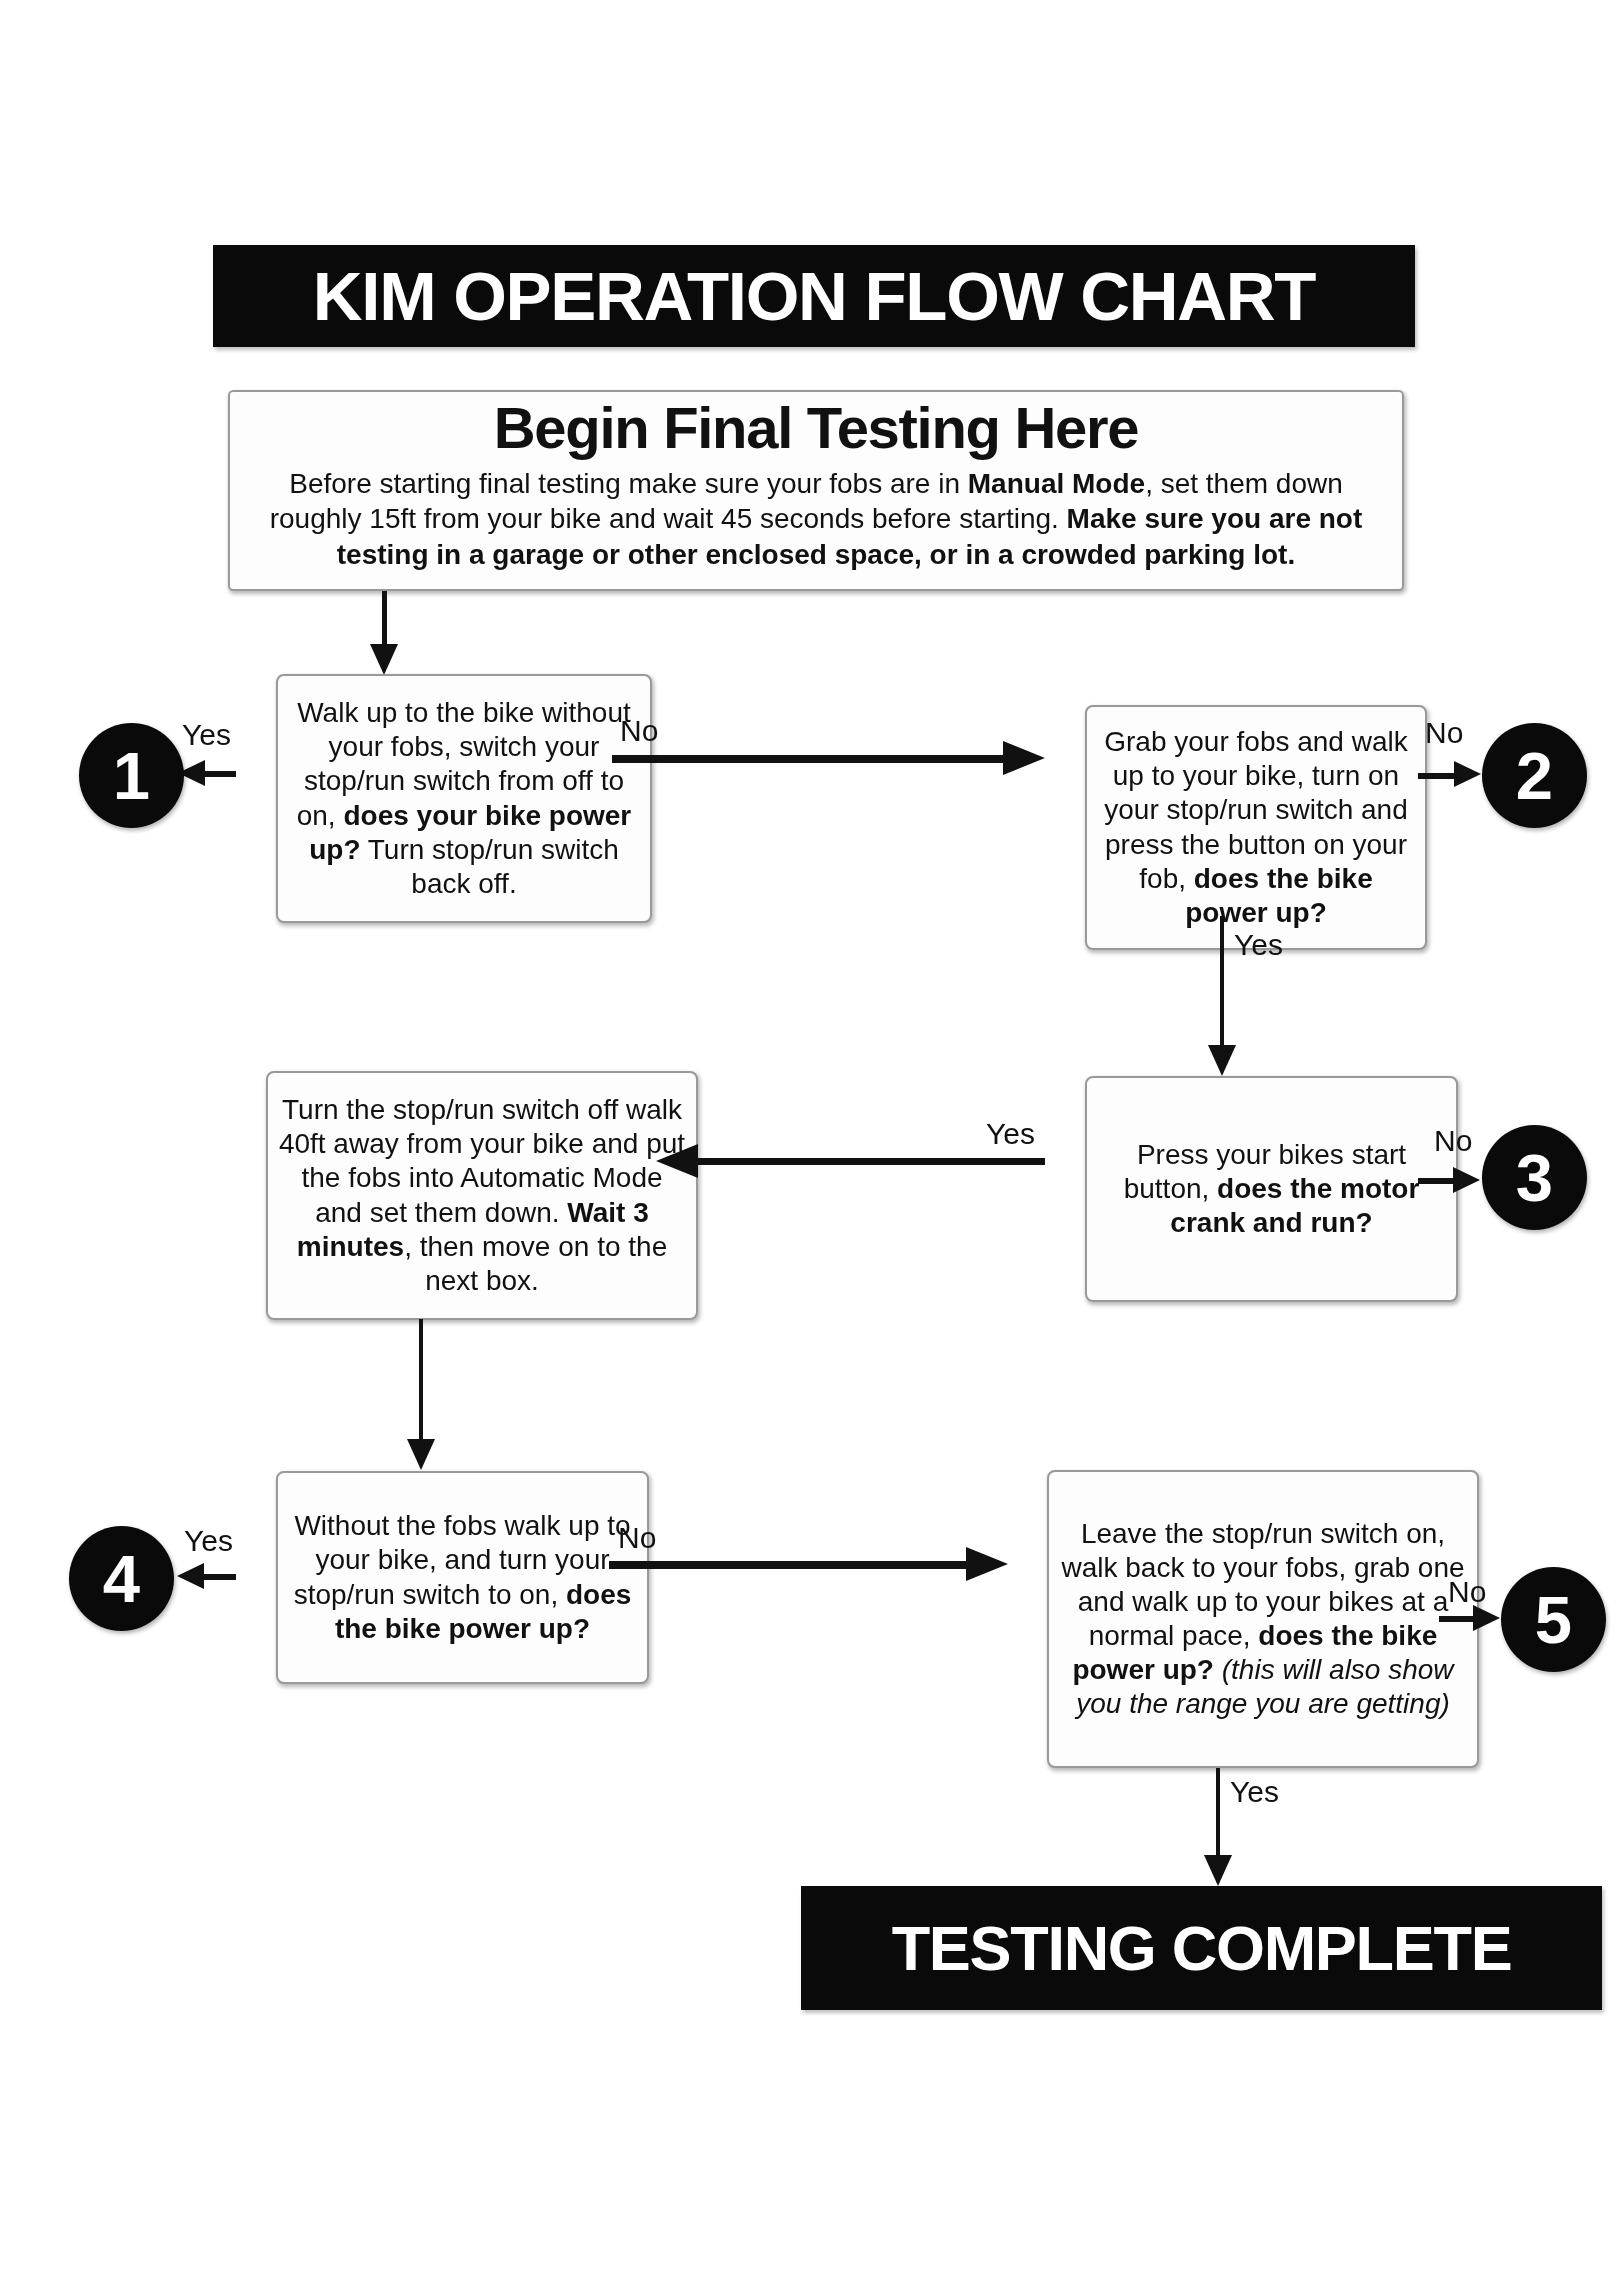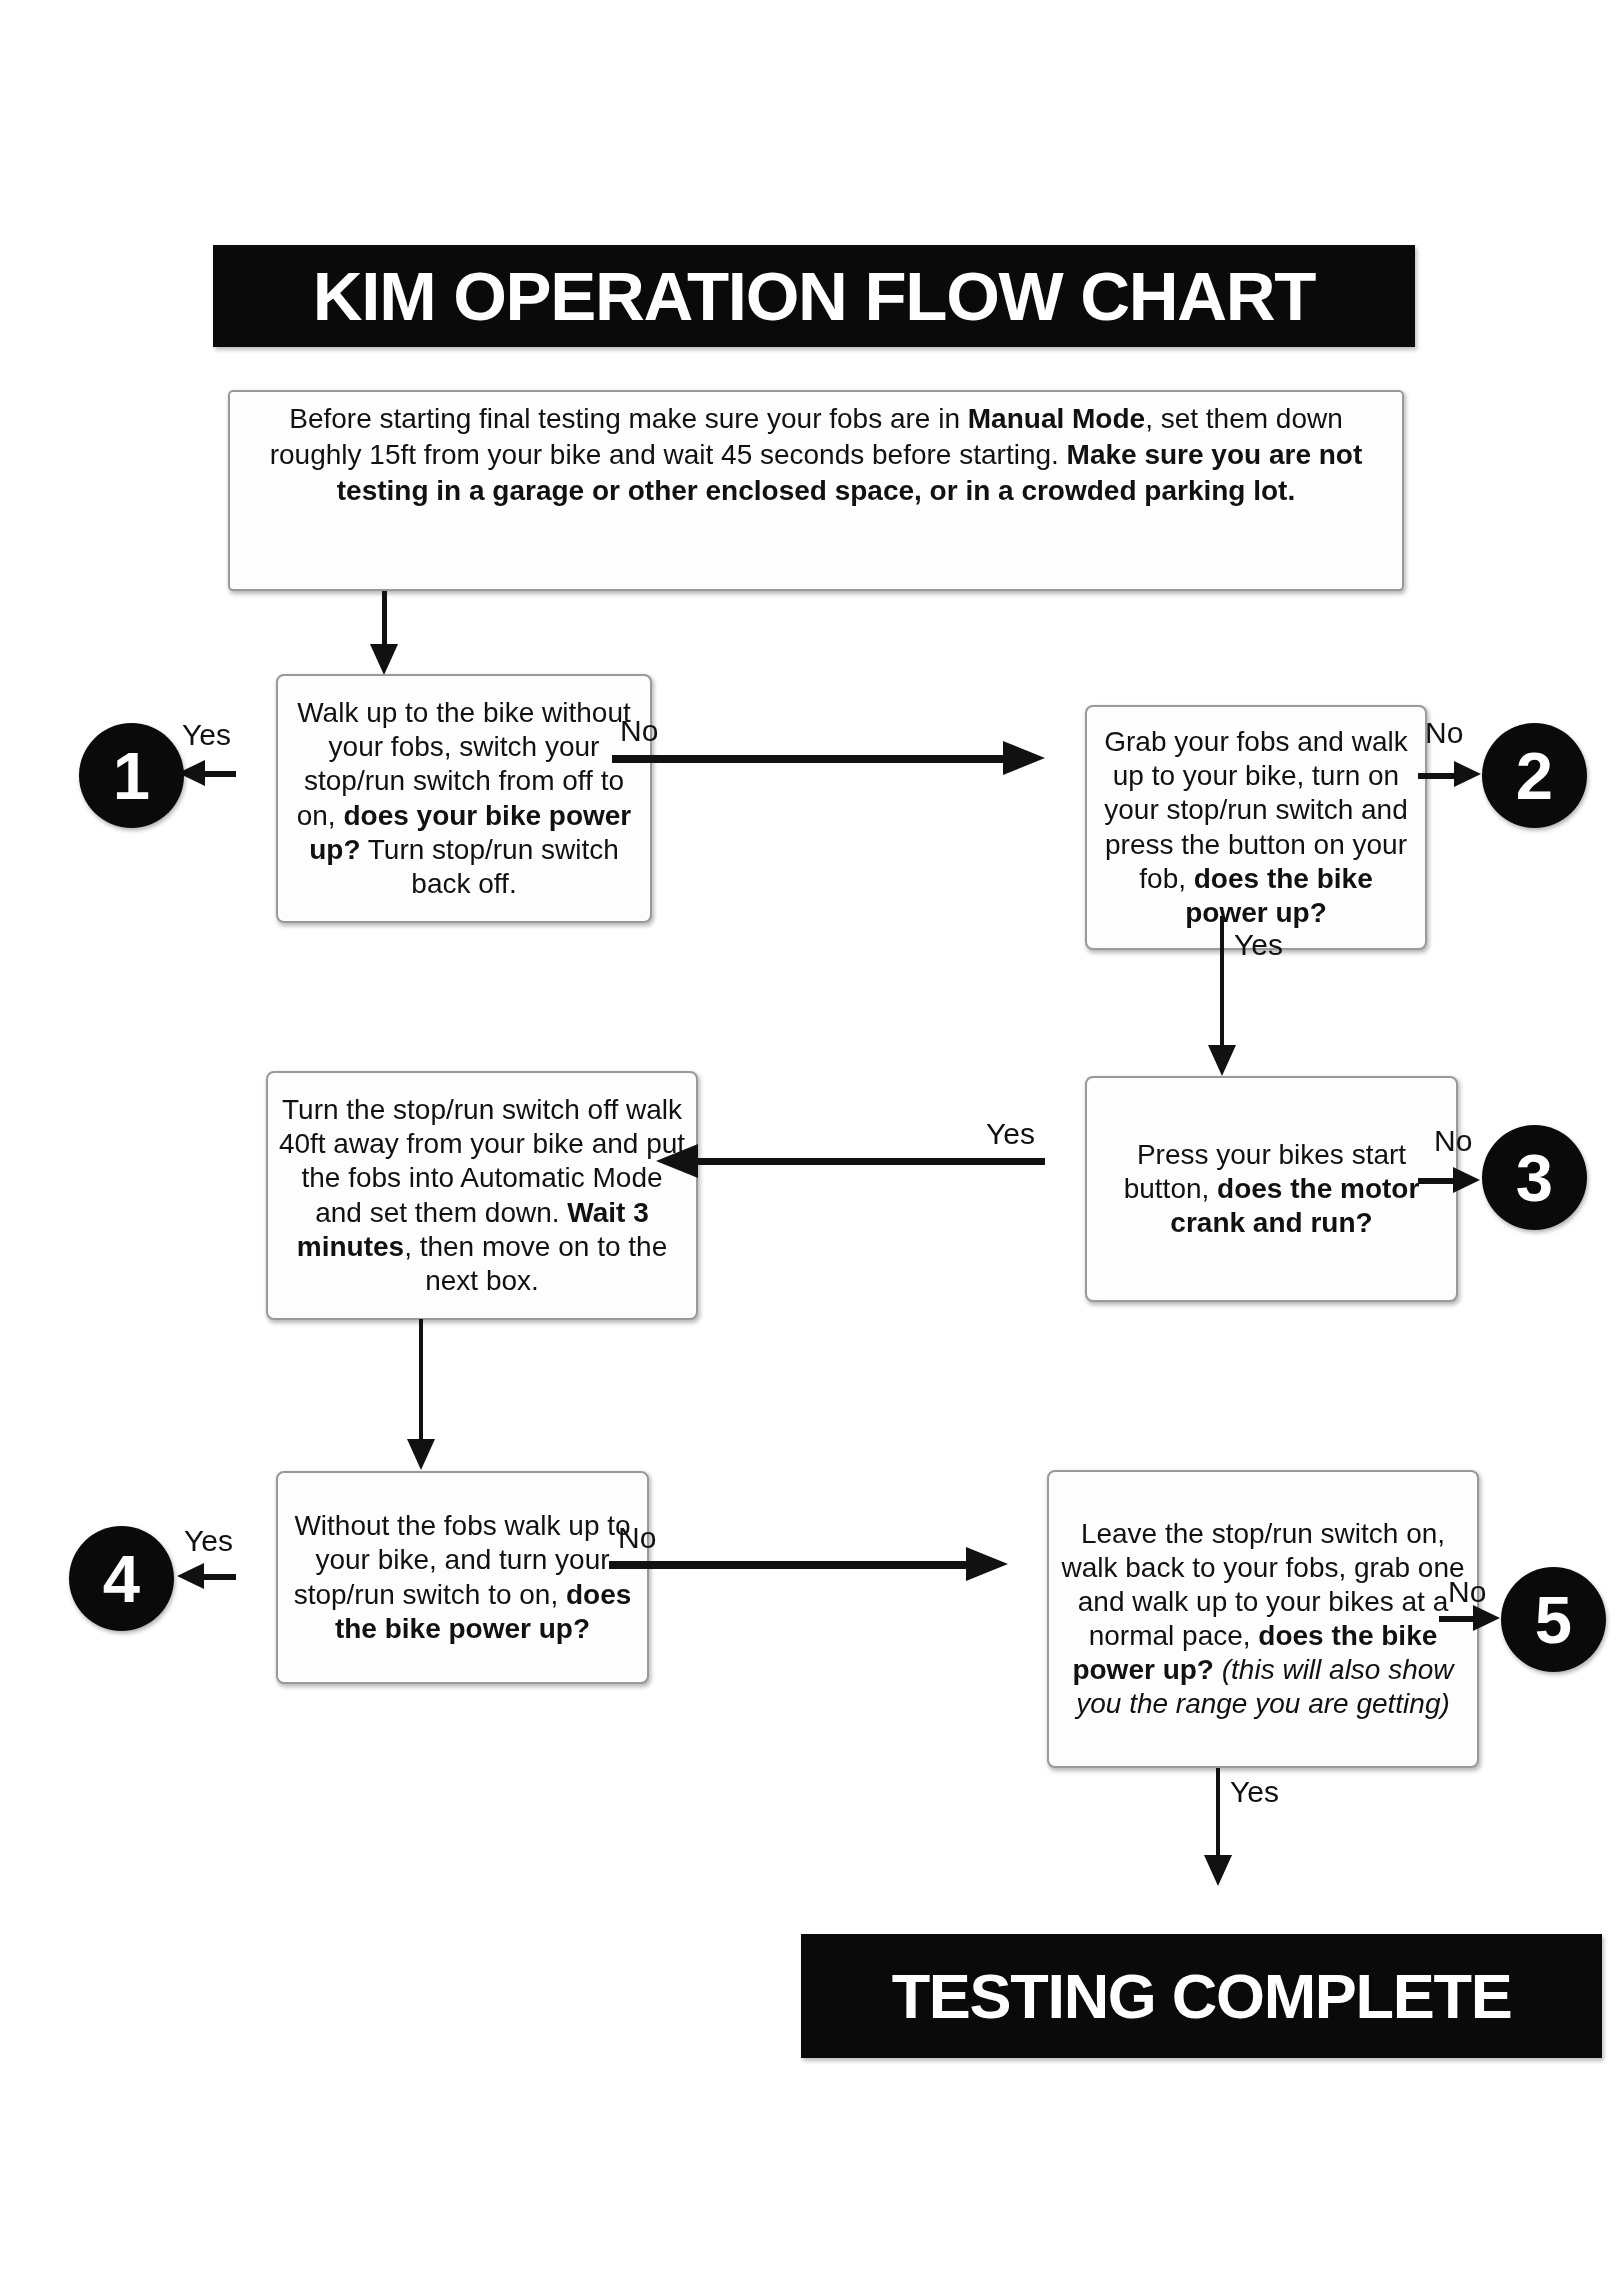--- a/index.html
+++ b/index.html
@@ -60,6 +60,7 @@
 </div>
 
 <div class="abs begin-box">
+  <div class="begin-heading">Begin Final Testing Here</div>
   <div class="begin-body"><span>Before starting final testing make sure your fobs are in </span><span class="b">Manual Mode</span><span>, set them down roughly 15ft from your bike and wait 45 seconds before starting. </span><span class="b">Make sure you are not testing in a garage or other enclosed space, or in a crowded parking lot.</span></div>
 </div>
 

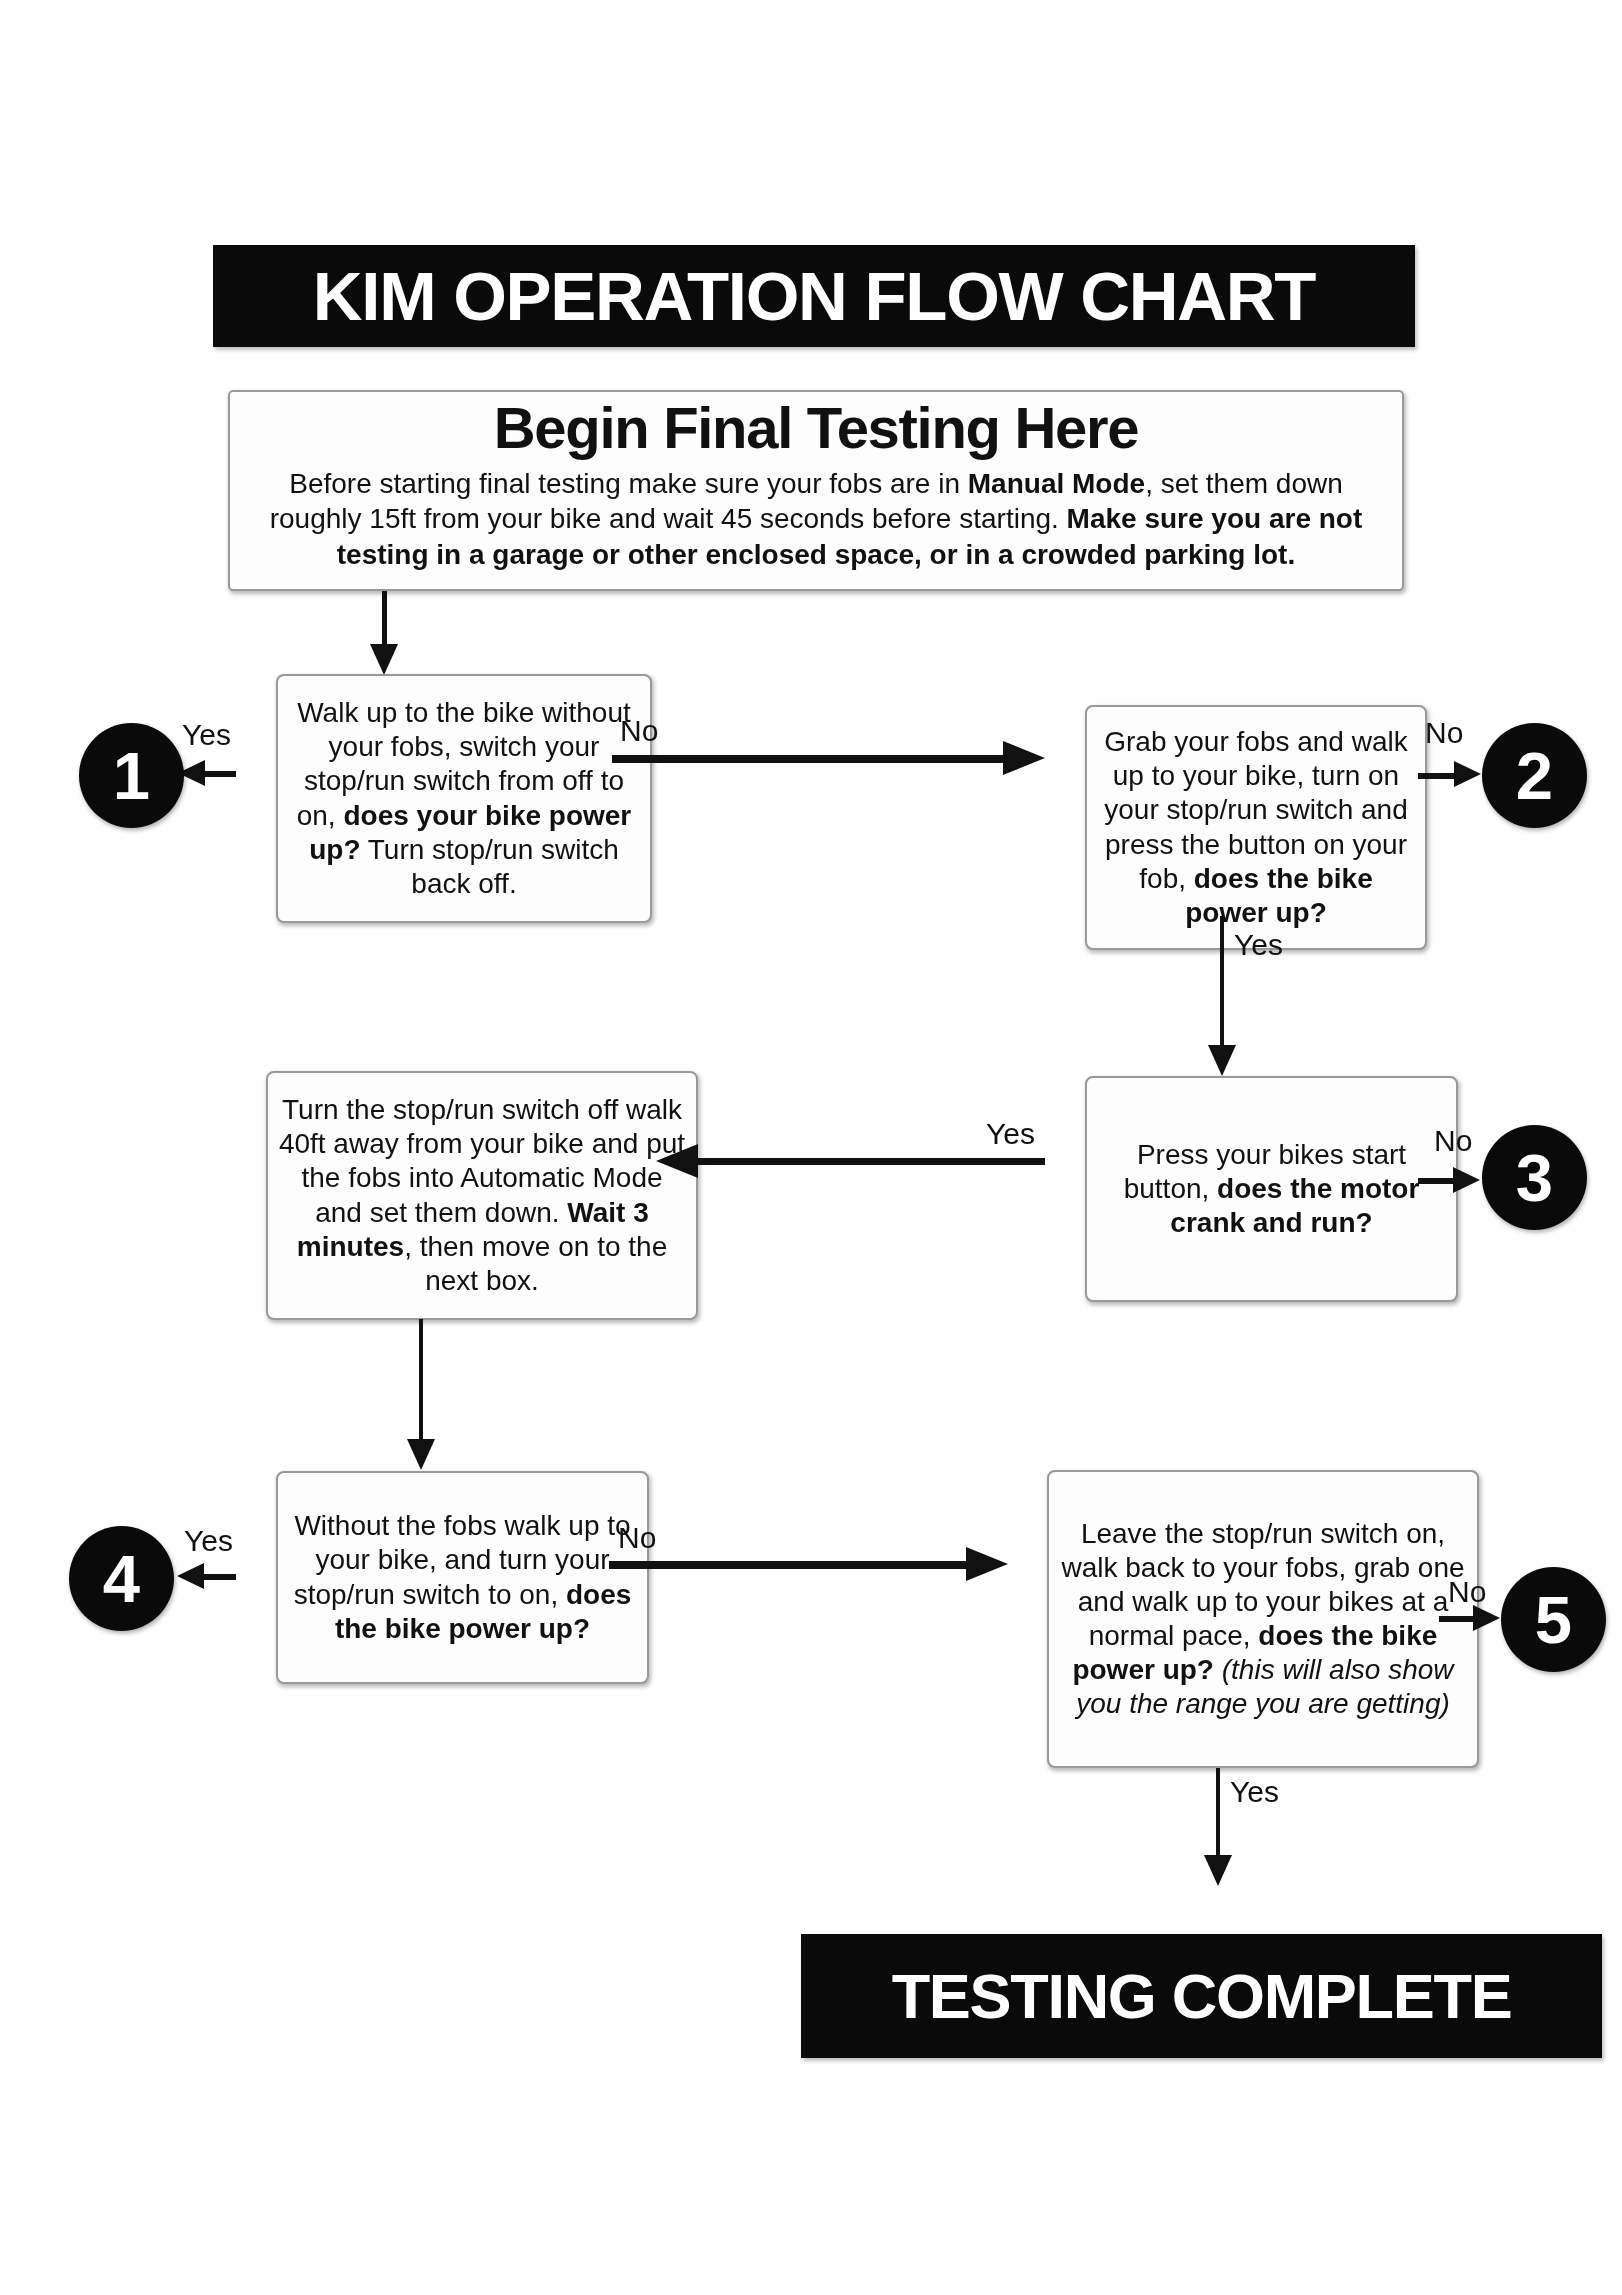--- a/index.html
+++ b/index.html
@@ -11,7 +11,7 @@
   .banner{background:#0a0a0a;color:#fff;display:flex;align-items:center;justify-content:center;
           font-weight:700;box-shadow:2px 2.6px 3.9px rgba(0,0,0,.25);}
   .title-bar{left:213px;top:245px;width:1202px;height:102px;font-size:69px;letter-spacing:-1.3px;}
-  .complete-bar{left:801px;top:1886px;width:801px;height:124px;font-size:63px;letter-spacing:-1.3px;margin-top:48px;}
+  .complete-bar{left:801px;top:1886px;width:801px;height:124px;font-size:63px;letter-spacing:-1.3px;}
 
   
   .node{background:#fdfdfd;border:2px solid #999;border-radius:7.9px;

